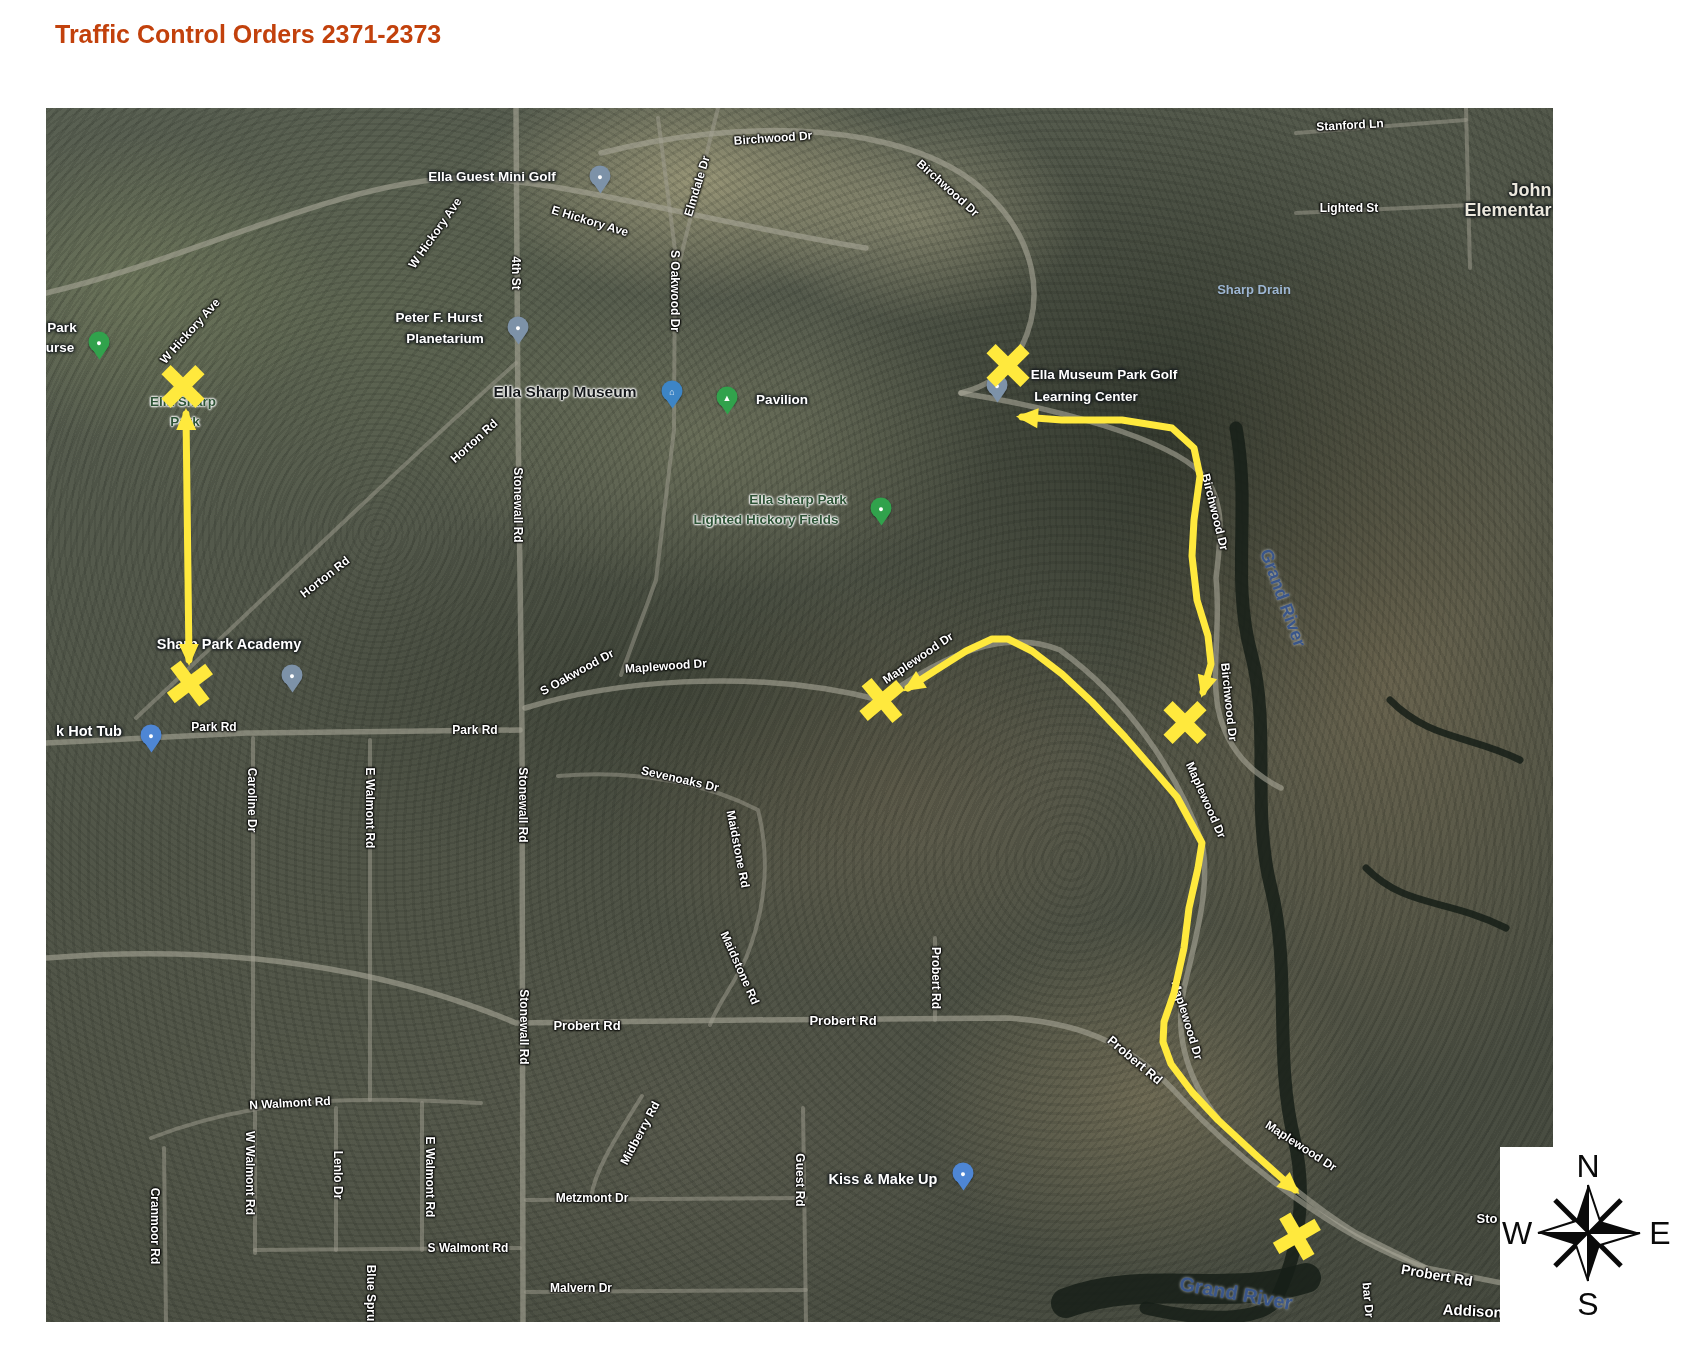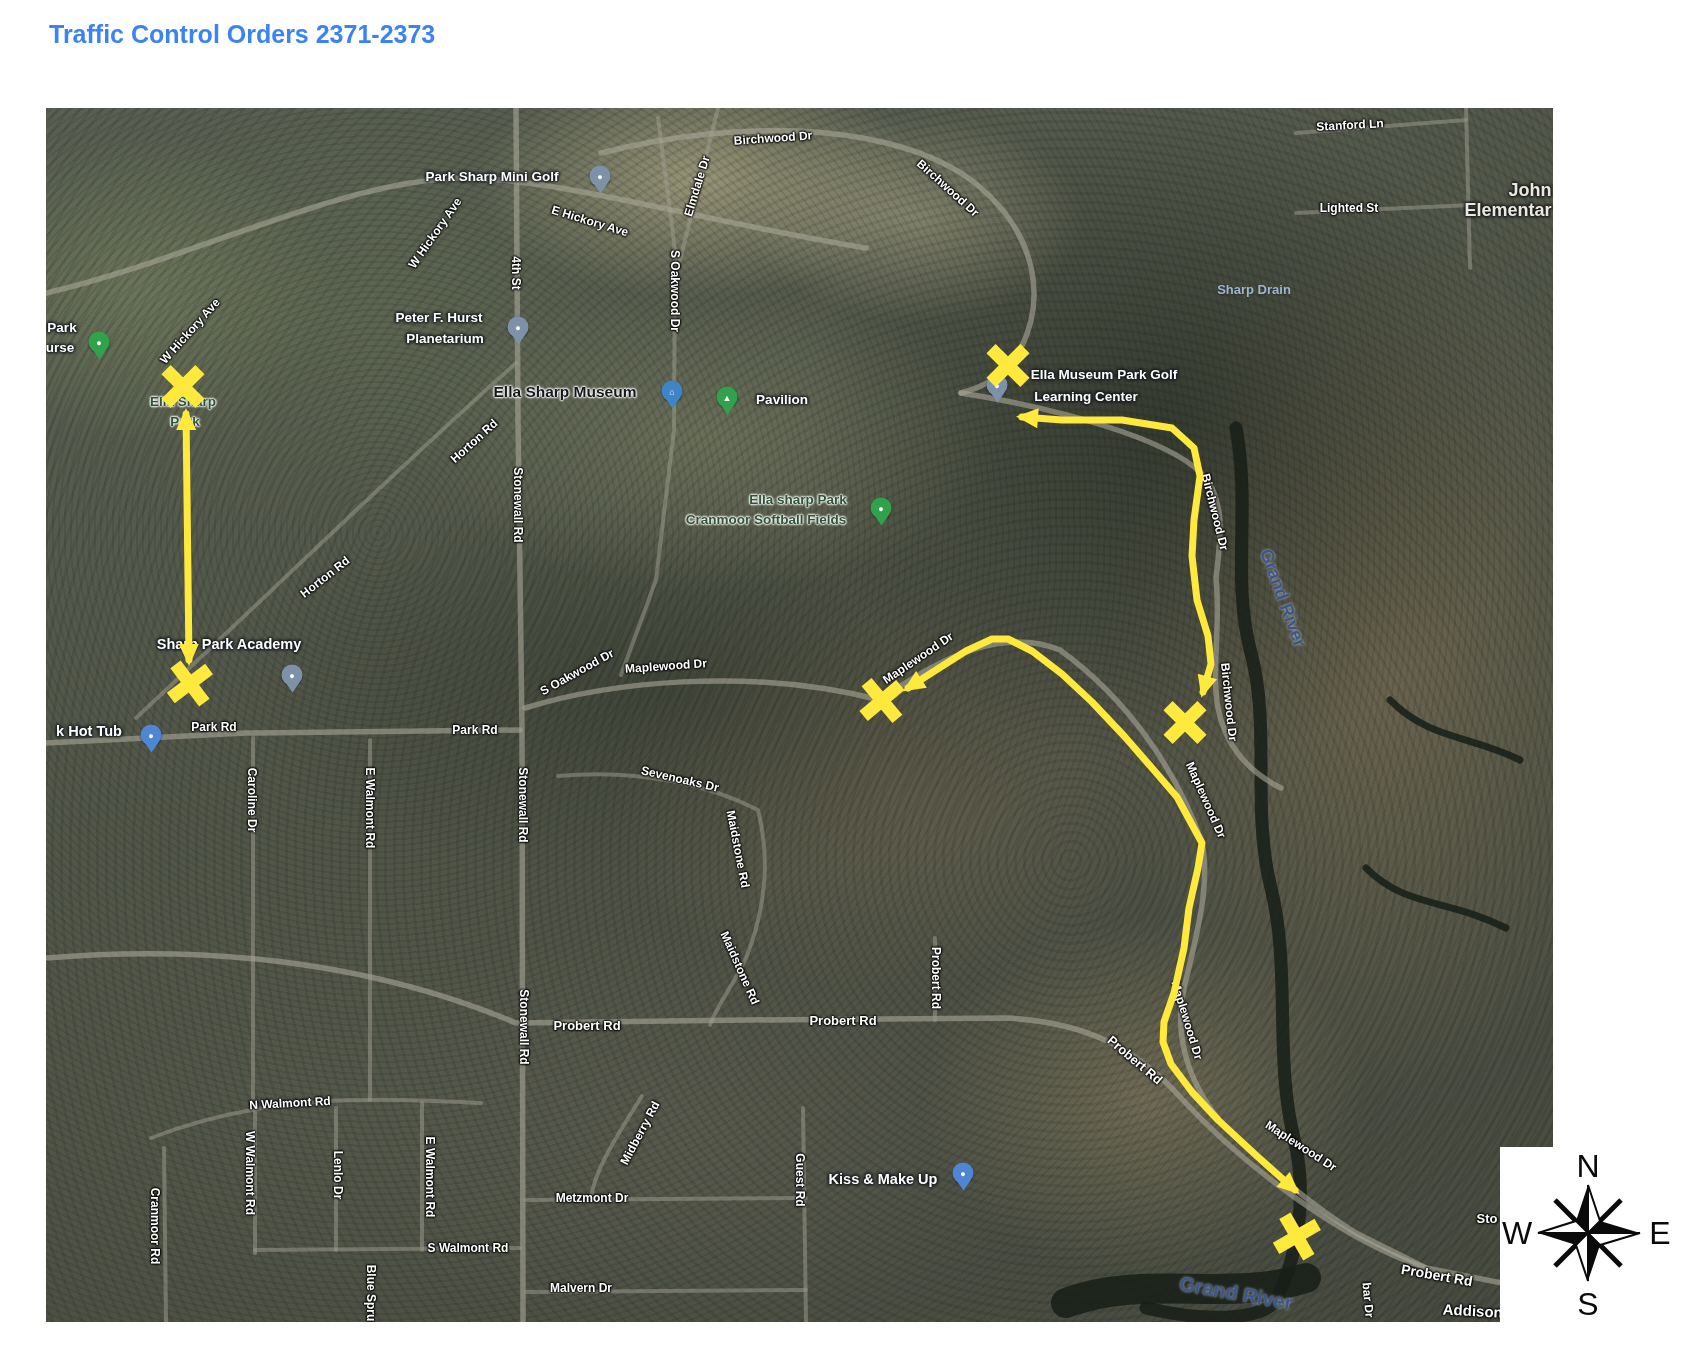--- a/index.html
+++ b/index.html
@@ -5,7 +5,7 @@
   html,body{margin:0;padding:0;}
   body{width:1702px;height:1356px;position:relative;background:#fff;overflow:hidden;
        font-family:"Liberation Sans",sans-serif;}
-  #title{position:absolute;left:49px;top:20px;font-size:25px;font-weight:bold;color:#3b82f6;}
+  #title{position:absolute;left:55px;top:20px;font-size:25px;font-weight:bold;color:#c2410c;}
   #map{position:absolute;left:46px;top:108px;width:1507px;height:1214px;overflow:hidden;
     background-color:#53564a;
     background-image:

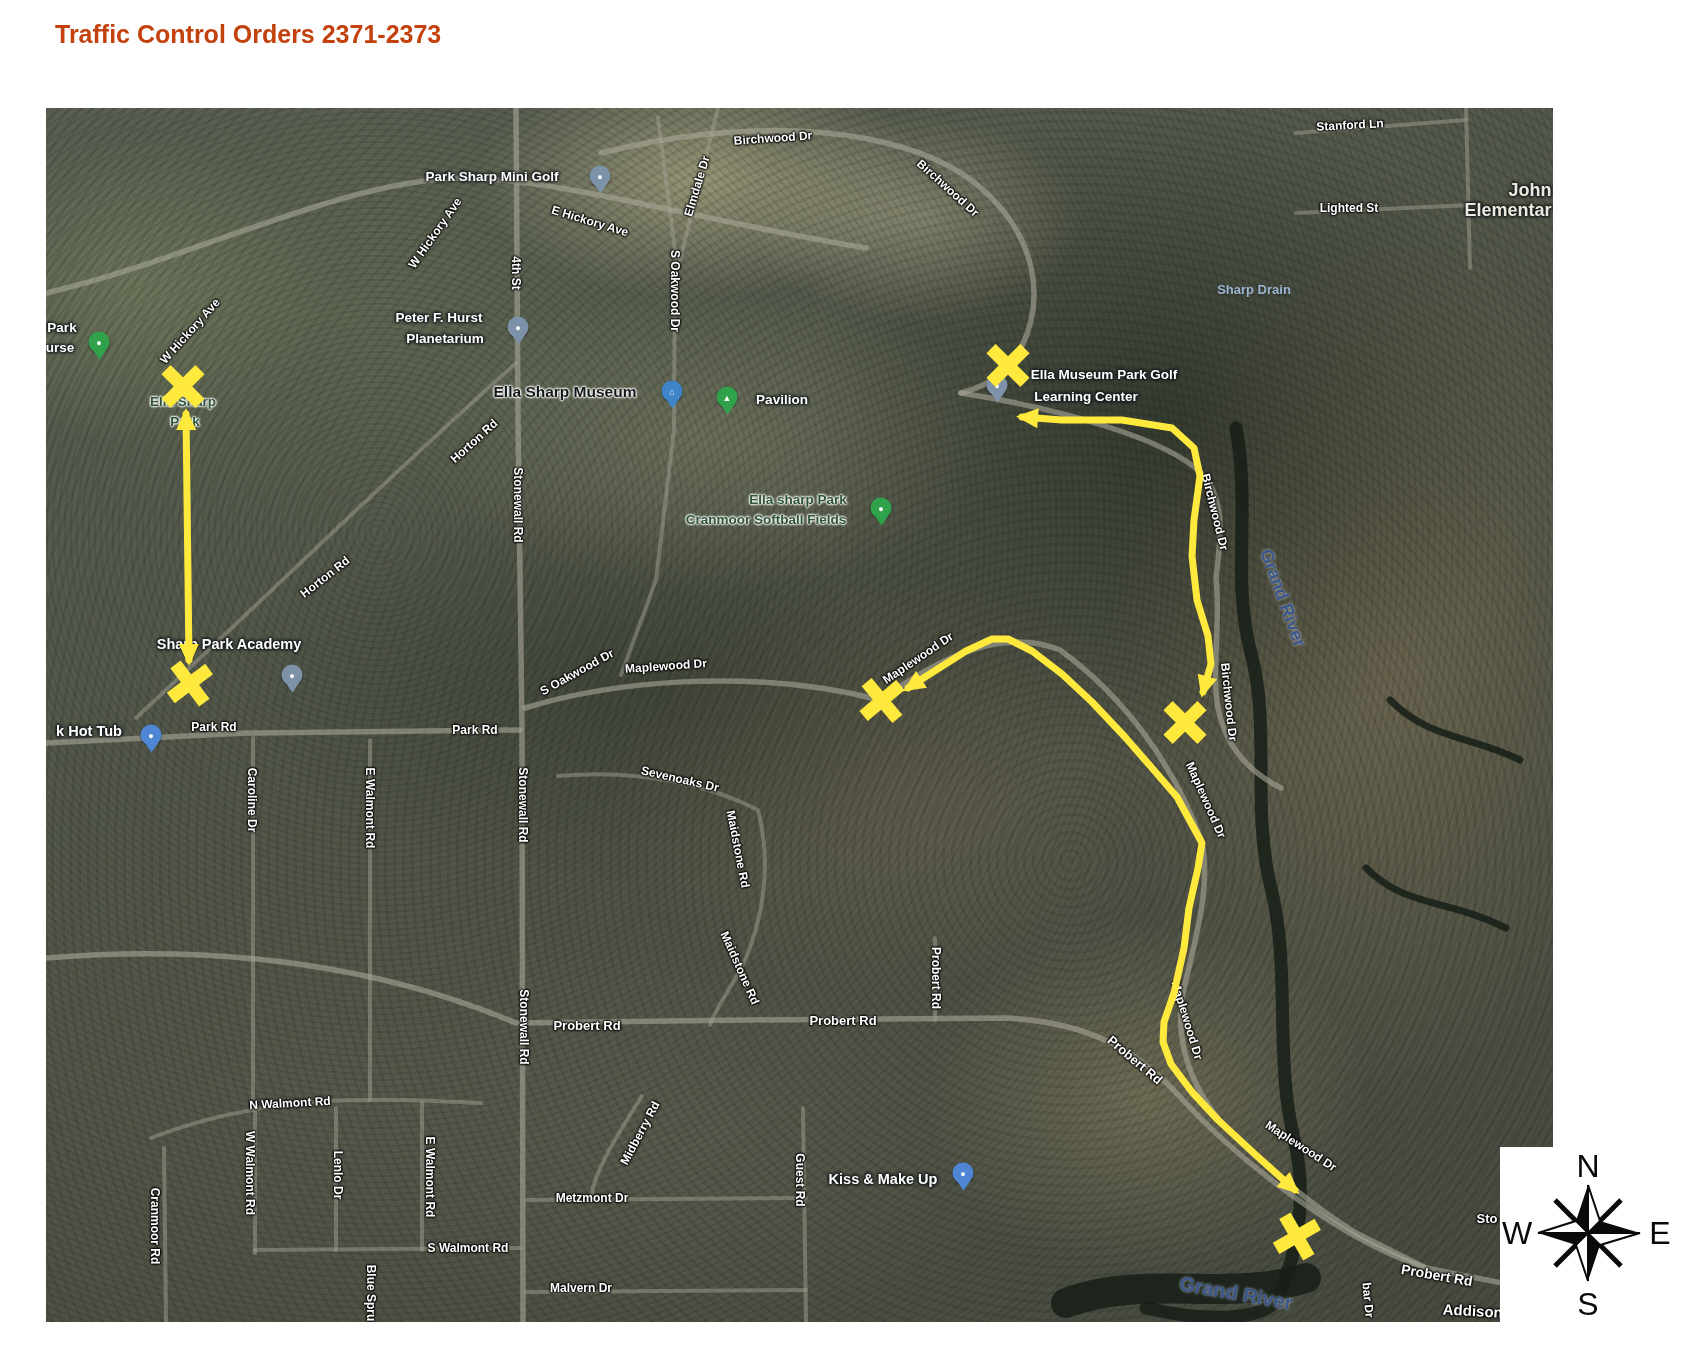--- a/index.html
+++ b/index.html
@@ -149,7 +149,7 @@
       <div class="lbl road" style="left: 1434px; top: 1203px; font-size: 15px; transform: translate(-50%, -50%) rotate(3deg);">Addison A</div>
       <div class="lbl road" style="left: 1322px; top: 1192px; transform: translate(-50%, -50%) rotate(85deg);">bar Dr</div>
       <div class="lbl road" style="left: 1441px; top: 1110px; font-size: 13px; transform: translate(-50%, -50%) rotate(0deg);">Sto</div>
-      <div class="lbl poi" style="left: 446px; top: 69px; transform: translate(-50%, -50%) rotate(0deg);">Park Sharp Mini Golf</div>
+      <div class="lbl poi" style="left: 446px; top: 69px; transform: translate(-50%, -50%) rotate(0deg);">Ella Guest Mini Golf</div>
       <div class="lbl poi" style="left: 393px; top: 210px; transform: translate(-50%, -50%) rotate(0deg);">Peter F. Hurst</div>
       <div class="lbl poi" style="left: 399px; top: 231px; transform: translate(-50%, -50%) rotate(0deg);">Planetarium</div>
       <div class="lbl poi-bold" style="left: 519px; top: 284px; transform: translate(-50%, -50%) rotate(0deg);">Ella Sharp Museum</div>

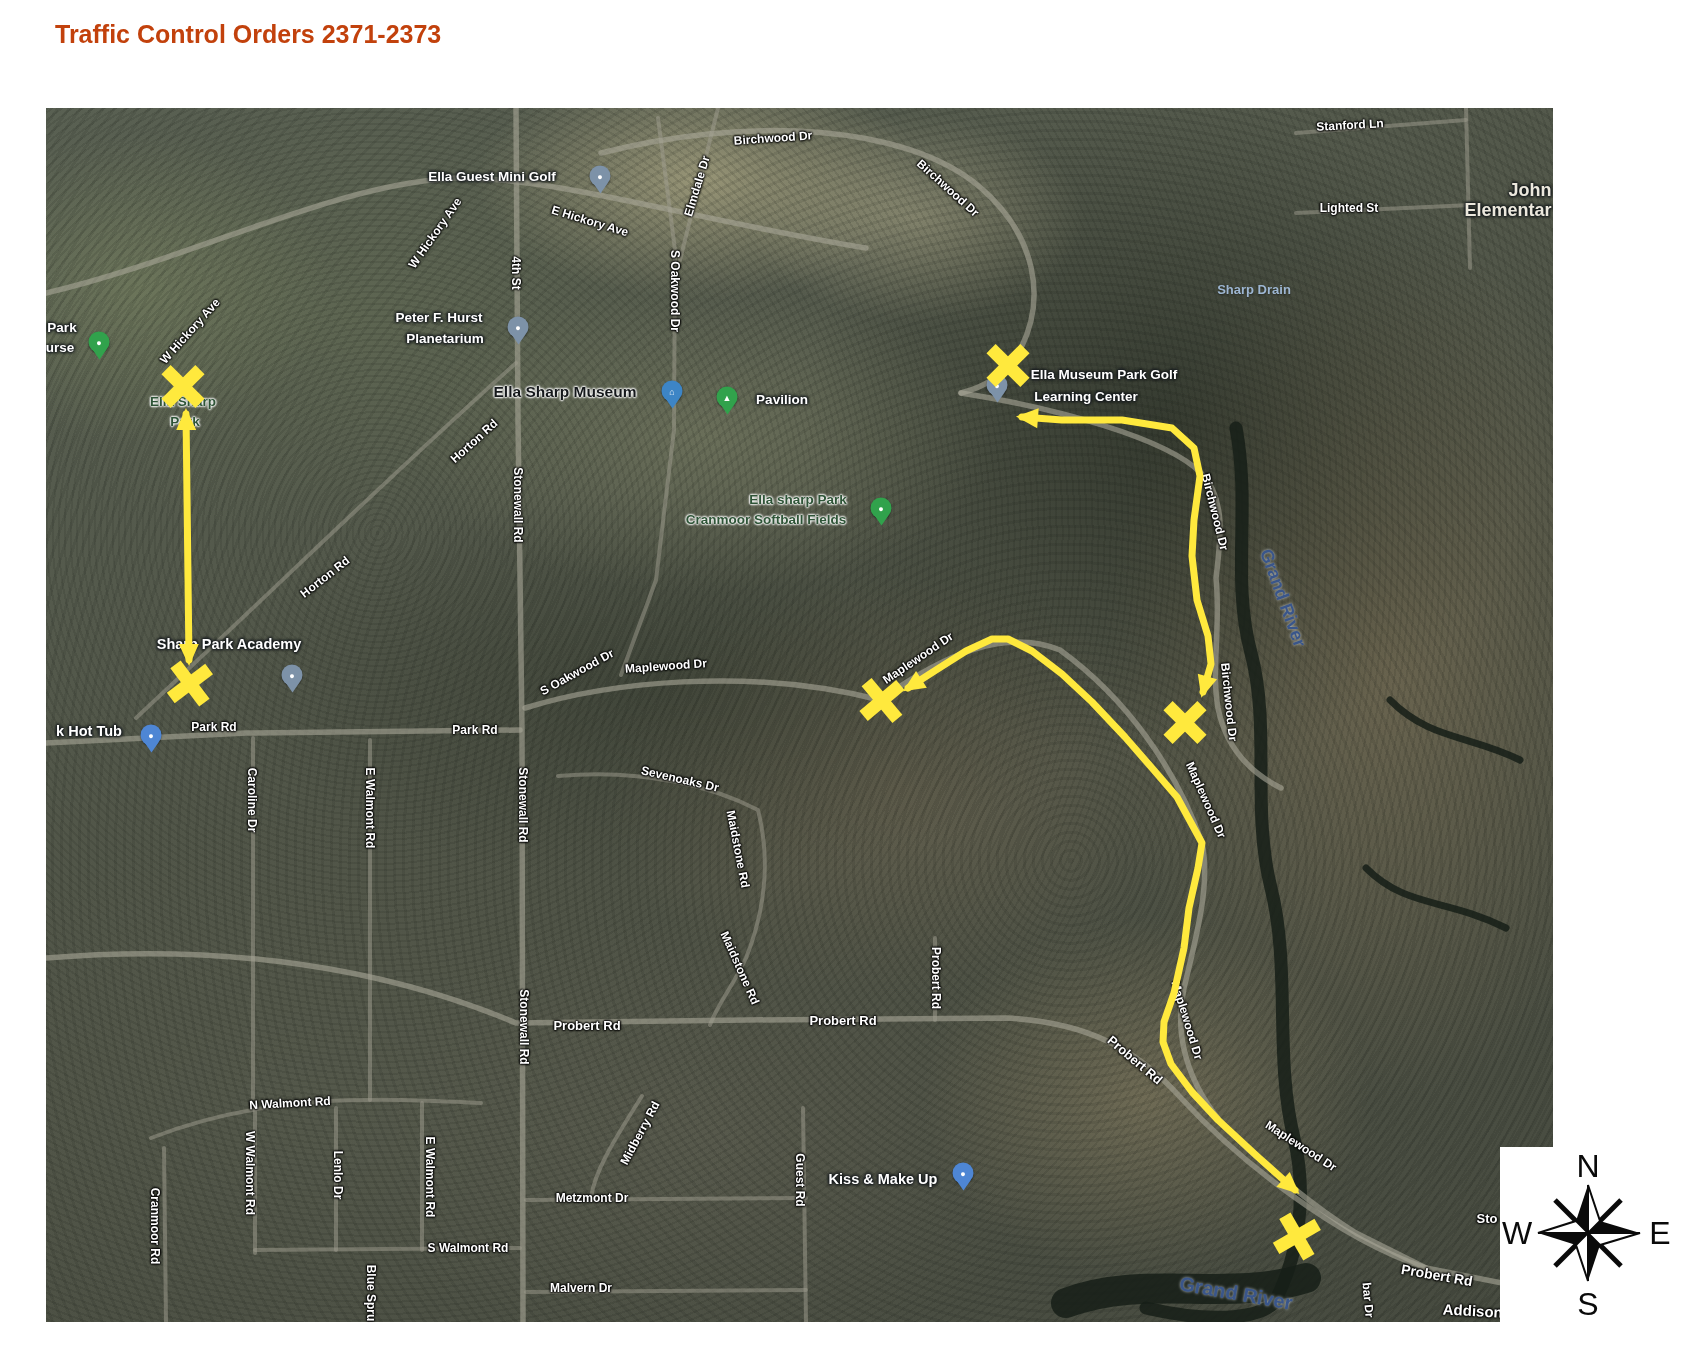--- a/index.html
+++ b/index.html
@@ -166,7 +166,7 @@
       <div class="lbl park" style="left: 137px; top: 294px; transform: translate(-50%, -50%) rotate(0deg);">Ella Sharp</div>
       <div class="lbl park" style="left: 139px; top: 314px; transform: translate(-50%, -50%) rotate(0deg);">Park</div>
       <div class="lbl park" style="left: 752px; top: 392px; transform: translate(-50%, -50%) rotate(0deg);">Ella sharp Park</div>
-      <div class="lbl park" style="left: 720px; top: 412px; transform: translate(-50%, -50%) rotate(0deg);">Cranmoor Softball Fields</div>
+      <div class="lbl park" style="left: 720px; top: 412px; transform: translate(-50%, -50%) rotate(0deg);">Lighted Hickory Fields</div>
       <div class="lbl water" style="left: 1208px; top: 181px; transform: translate(-50%, -50%) rotate(0deg);">Sharp Drain</div>
       <div class="lbl water-big" style="left: 1237px; top: 490px; transform: translate(-50%, -50%) rotate(70deg);">Grand River</div>
       <div class="lbl water-big" style="left: 1190px; top: 1185px; font-size: 20px; transform: translate(-50%, -50%) rotate(10deg);">Grand River</div>

